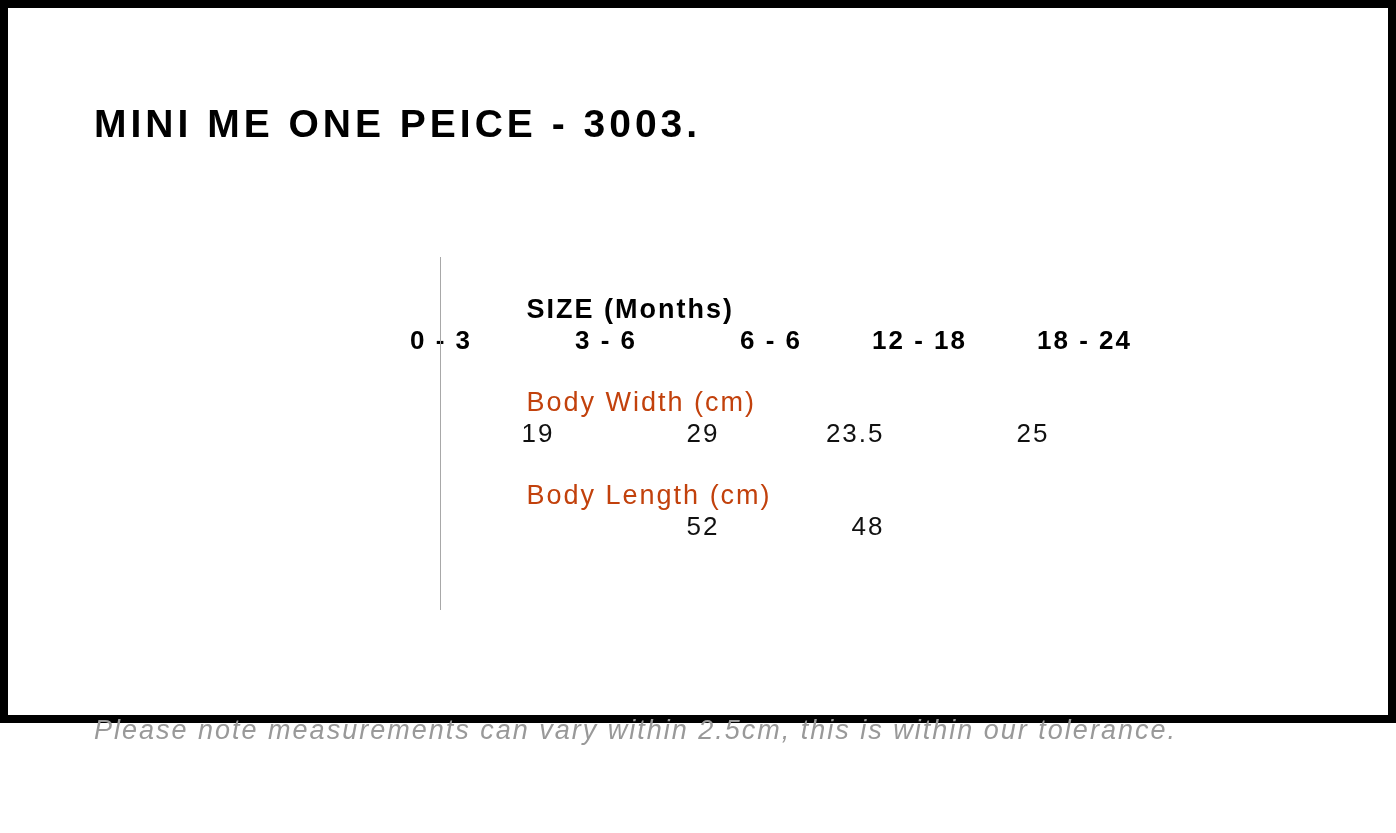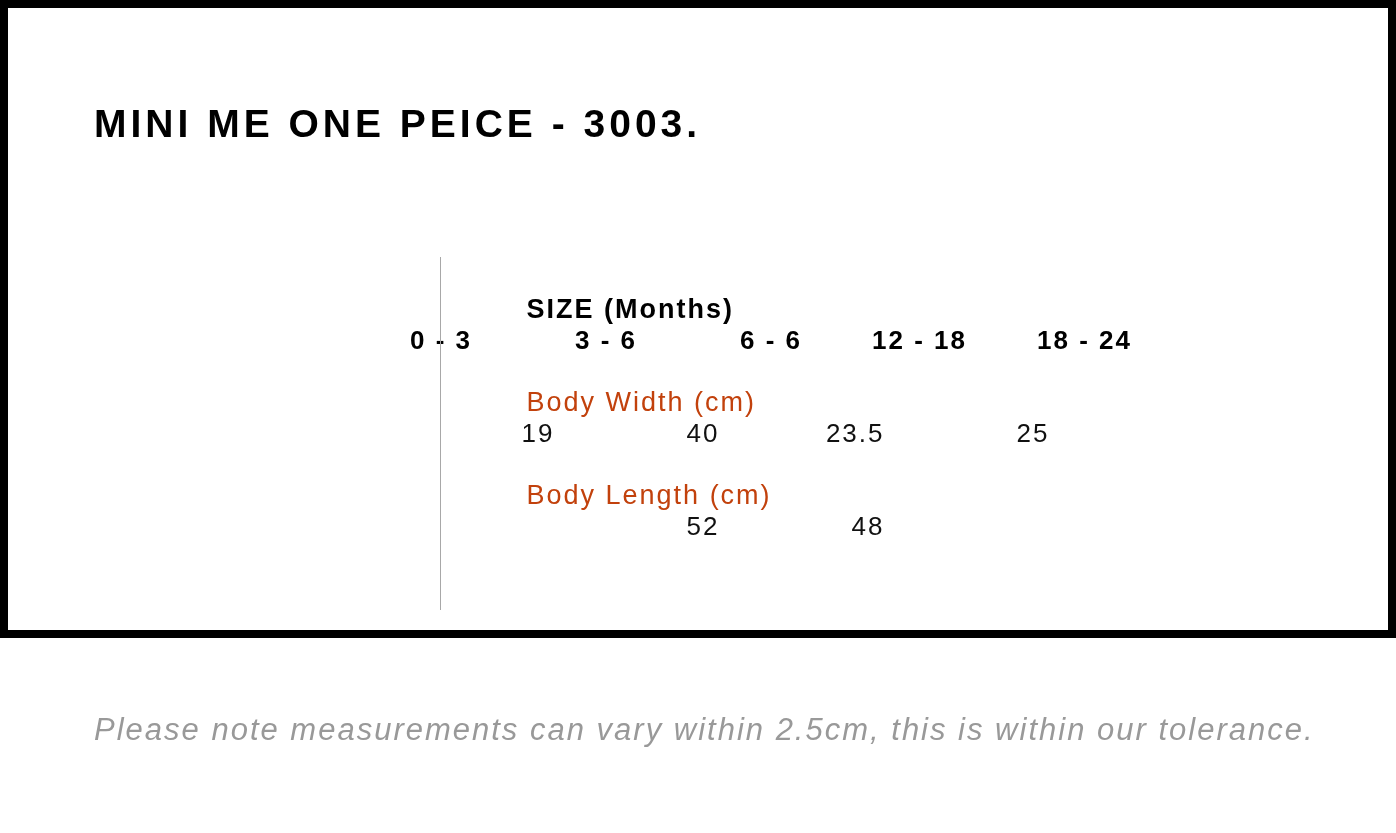--- a/index.html
+++ b/index.html
@@ -12,7 +12,7 @@
   }
   .page {
     width: 1396px;
-    height: 638px;
+    height: 723px;
     border: 8px solid #000000;
     background: #ffffff;
     position: relative;

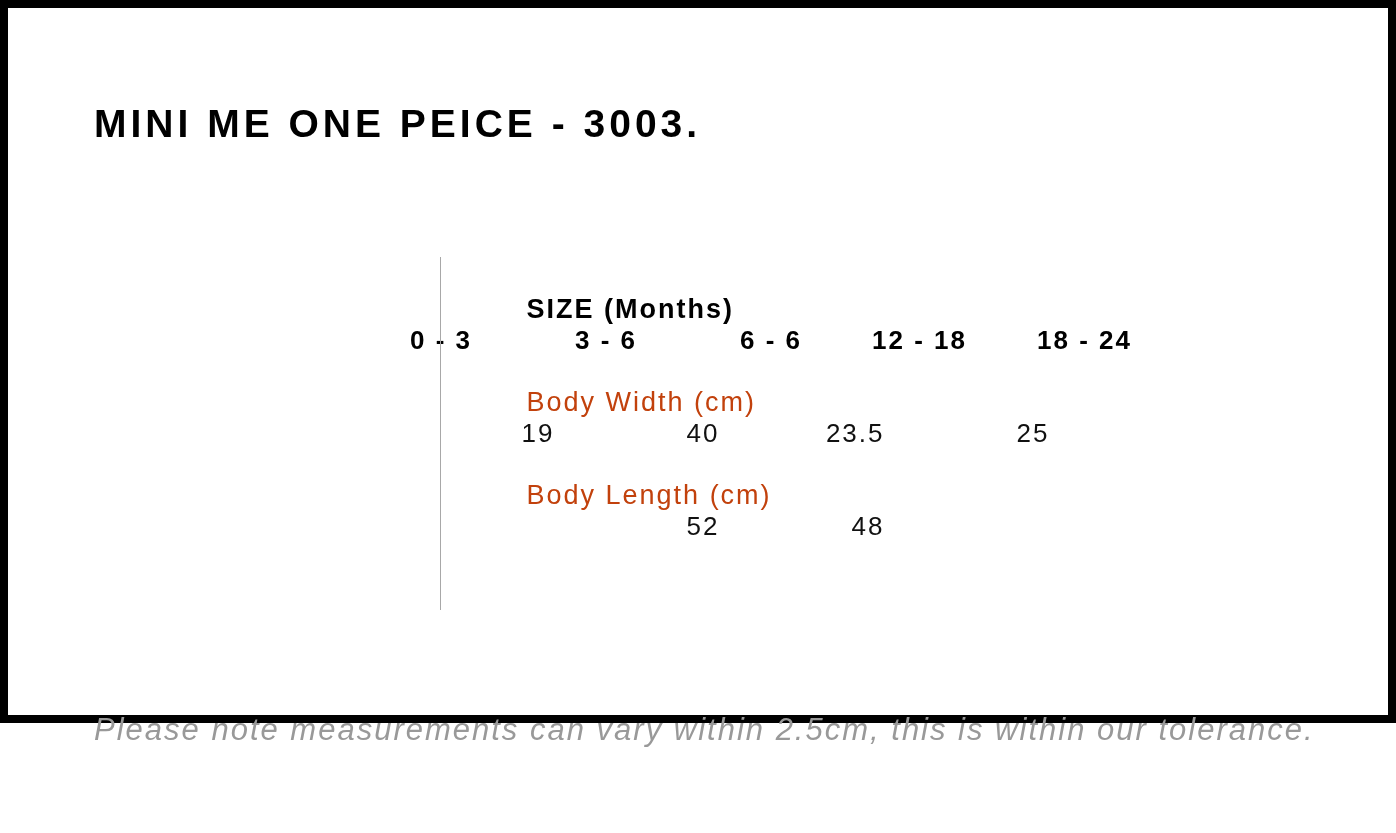--- a/index.html
+++ b/index.html
@@ -110,7 +110,7 @@
       <div class="label-cell">Body Width (cm)</div>
       <div class="data-area">
         <div class="data-cell">19</div>
-        <div class="data-cell">40</div>
+        <div class="data-cell">29</div>
         <div class="data-cell">23.5</div>
         <div class="data-cell">25</div>
       </div>

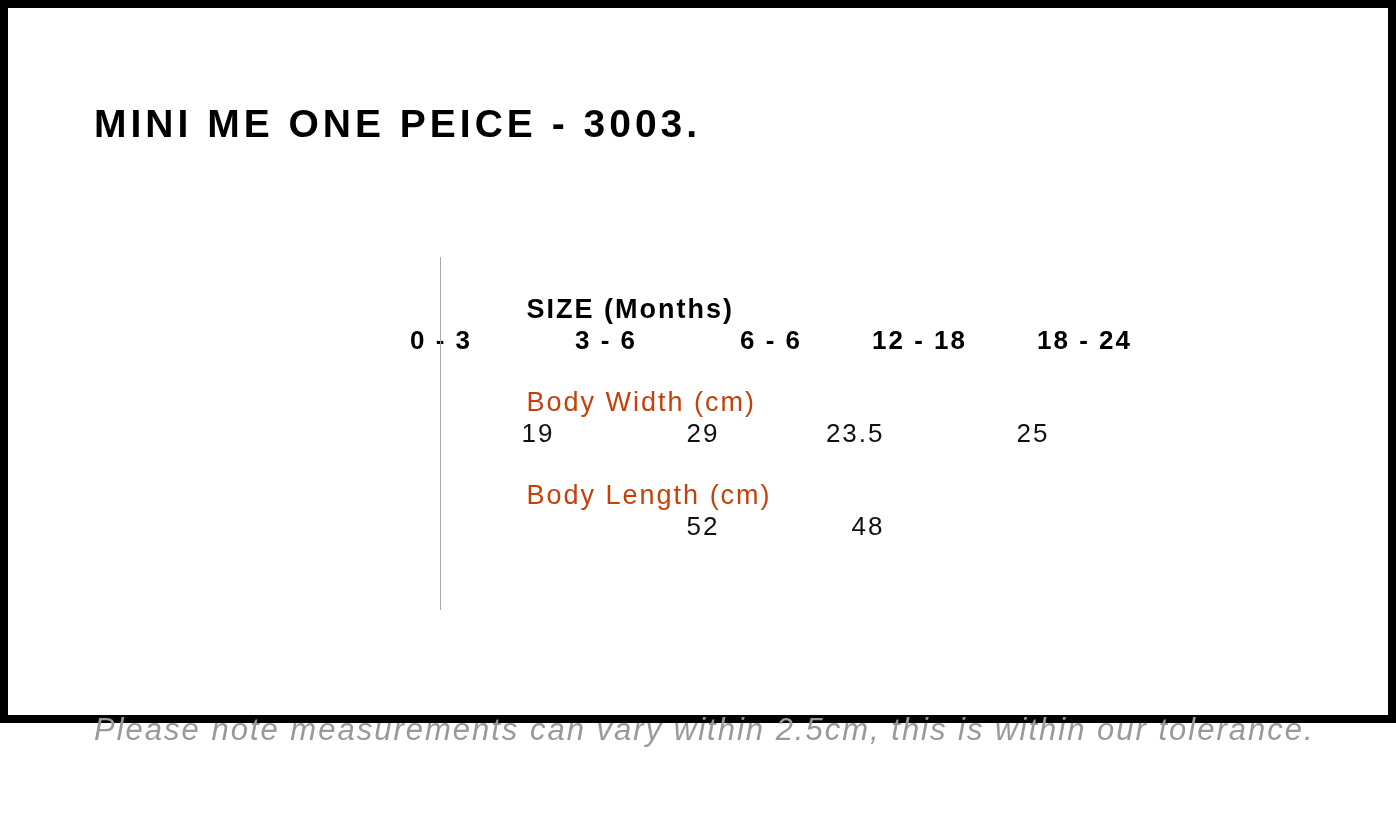--- a/index.html
+++ b/index.html
@@ -76,7 +76,7 @@
   }
   .tolerance-note {
     margin: 105px 0 0 86px;
-    font-size: 31px;
+    font-size: 27px;
     font-style: italic;
     letter-spacing: 2px;
     color: #999999;

